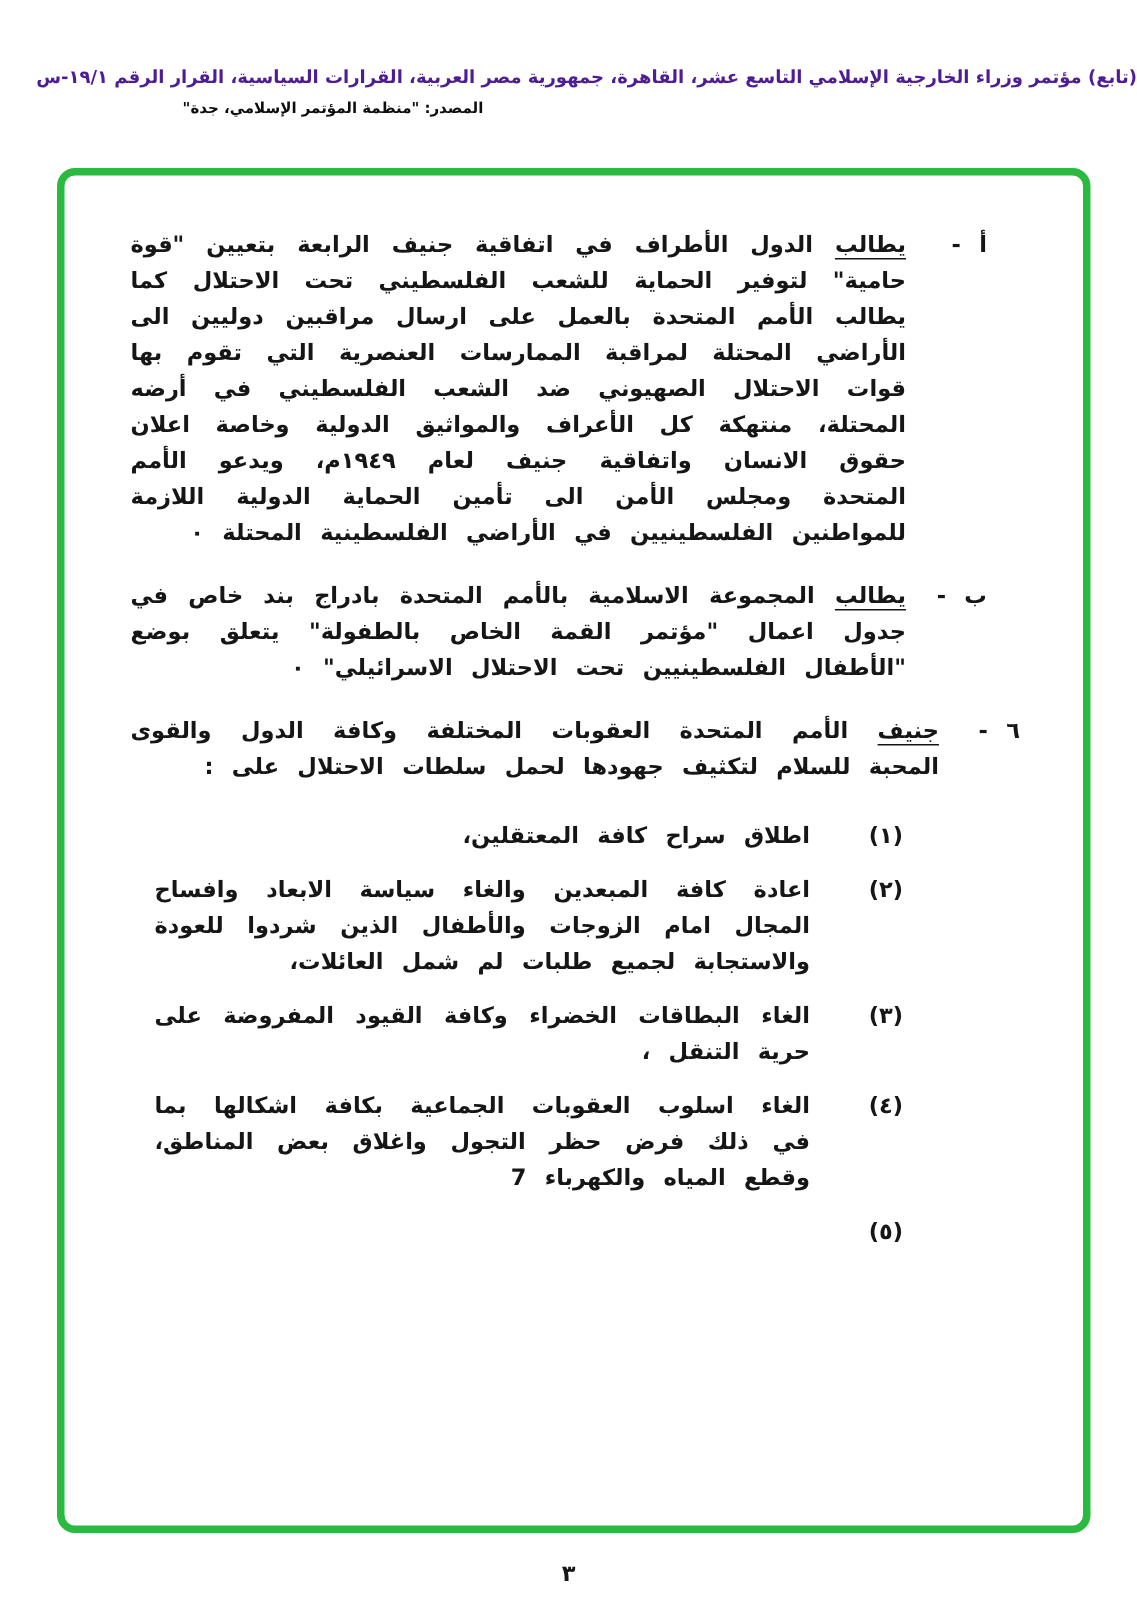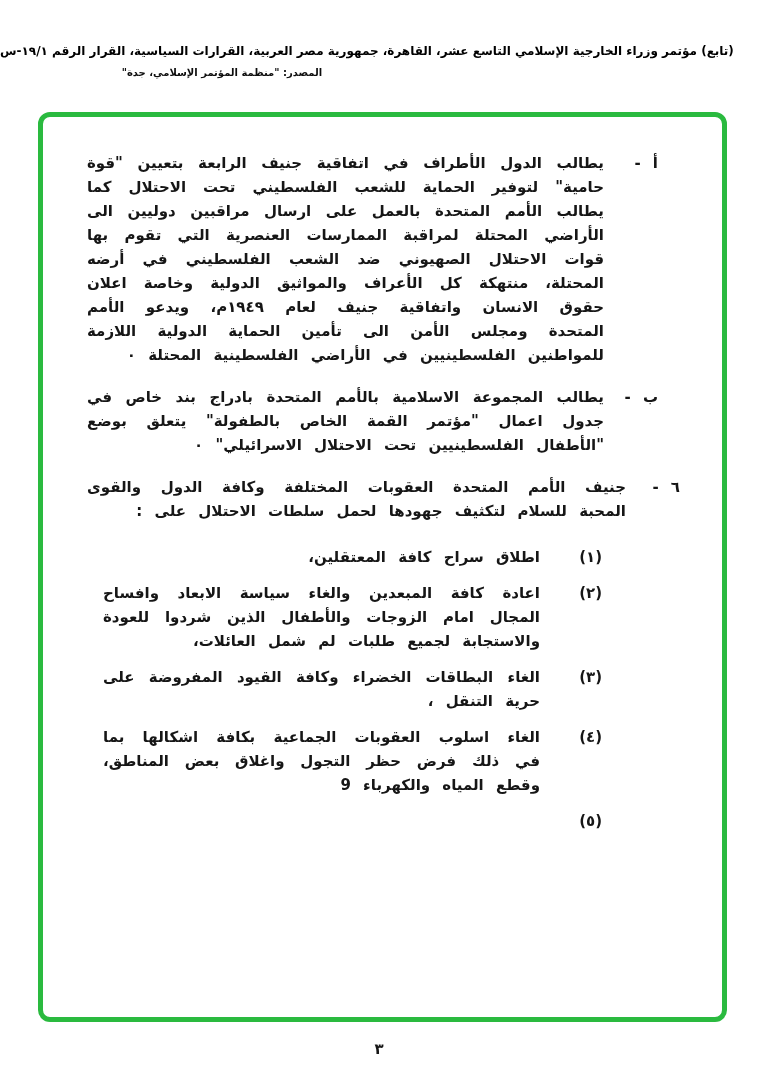--- a/index.html
+++ b/index.html
@@ -7,8 +7,8 @@
               font-family:"DejaVu Sans", sans-serif; color:#161616; }
   .page { position:relative; width:758px; height:1078px; }
 
-  .header-line { direction:rtl; text-align:left; white-space:nowrap;
-                 padding-top:44px; font-size:12px; font-weight:bold; color:#000000; }
+  .header-line { direction:rtl; text-align:right; white-space:nowrap;
+                 padding-top:44px; font-size:12px; font-weight:bold; color:#4c1d95; }
   .source-line { direction:rtl; width:260px; margin:9px 0 0 92px; text-align:center;
                  font-size:10px; font-weight:bold; color:#0d0d0d; }
 

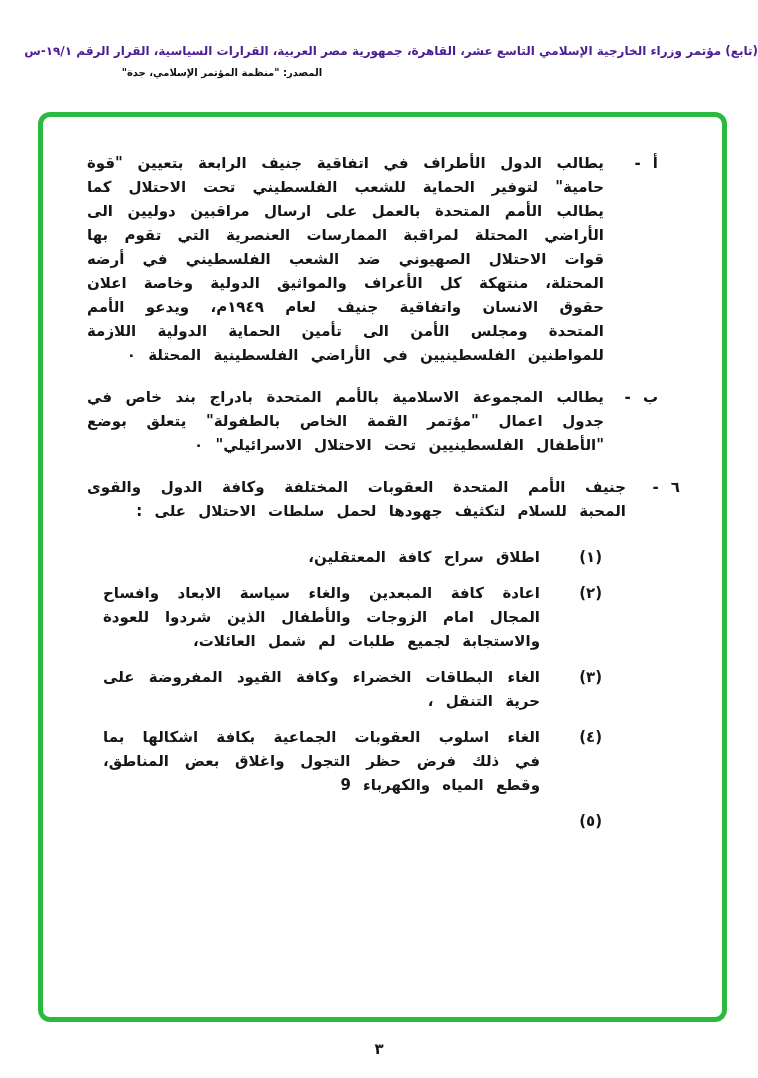--- a/index.html
+++ b/index.html
@@ -23,7 +23,7 @@
   .clause.letter { padding-right:22px; }
   .clause .marker { flex:0 0 auto; min-width:40px; margin-left:14px; white-space:nowrap; }
   .clause .body  { flex:1 1 auto; text-align:justify; }
-  .lead { text-underline-offset:4px; }
+  .lead { text-decoration:underline; text-underline-offset:4px; }
 
   .subclauses { margin-top:22px; padding-right:78px; }
   .subclause { display:flex; margin-bottom:12px; }

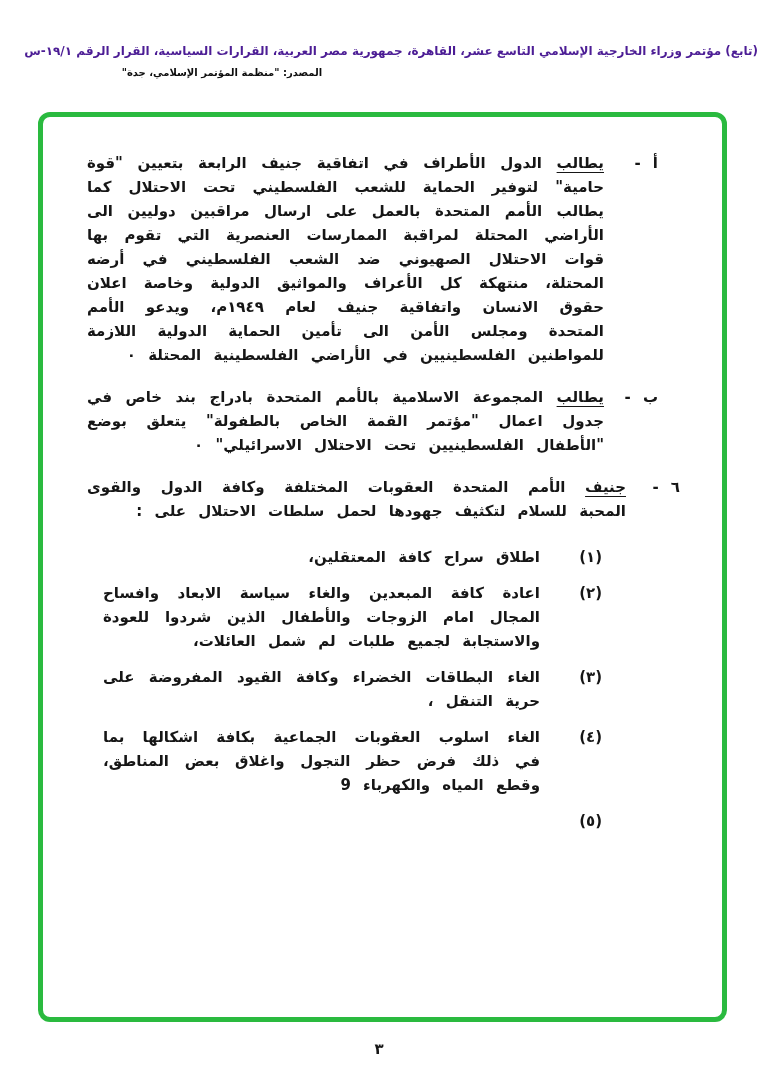--- a/index.html
+++ b/index.html
@@ -79,7 +79,7 @@
 
         <div class="subclause">
           <span class="marker">(٤)</span>
-          <span class="body">الغاء اسلوب العقوبات الجماعية بكافة اشكالها بما في ذلك فرض حظر التجول واغلاق بعض المناطق، وقطع المياه والكهرباء 9</span>
+          <span class="body">الغاء اسلوب العقوبات الجماعية بكافة اشكالها بما في ذلك فرض حظر التجول واغلاق بعض المناطق، وقطع المياه والكهرباء 7</span>
         </div>
 
         <div class="subclause">

